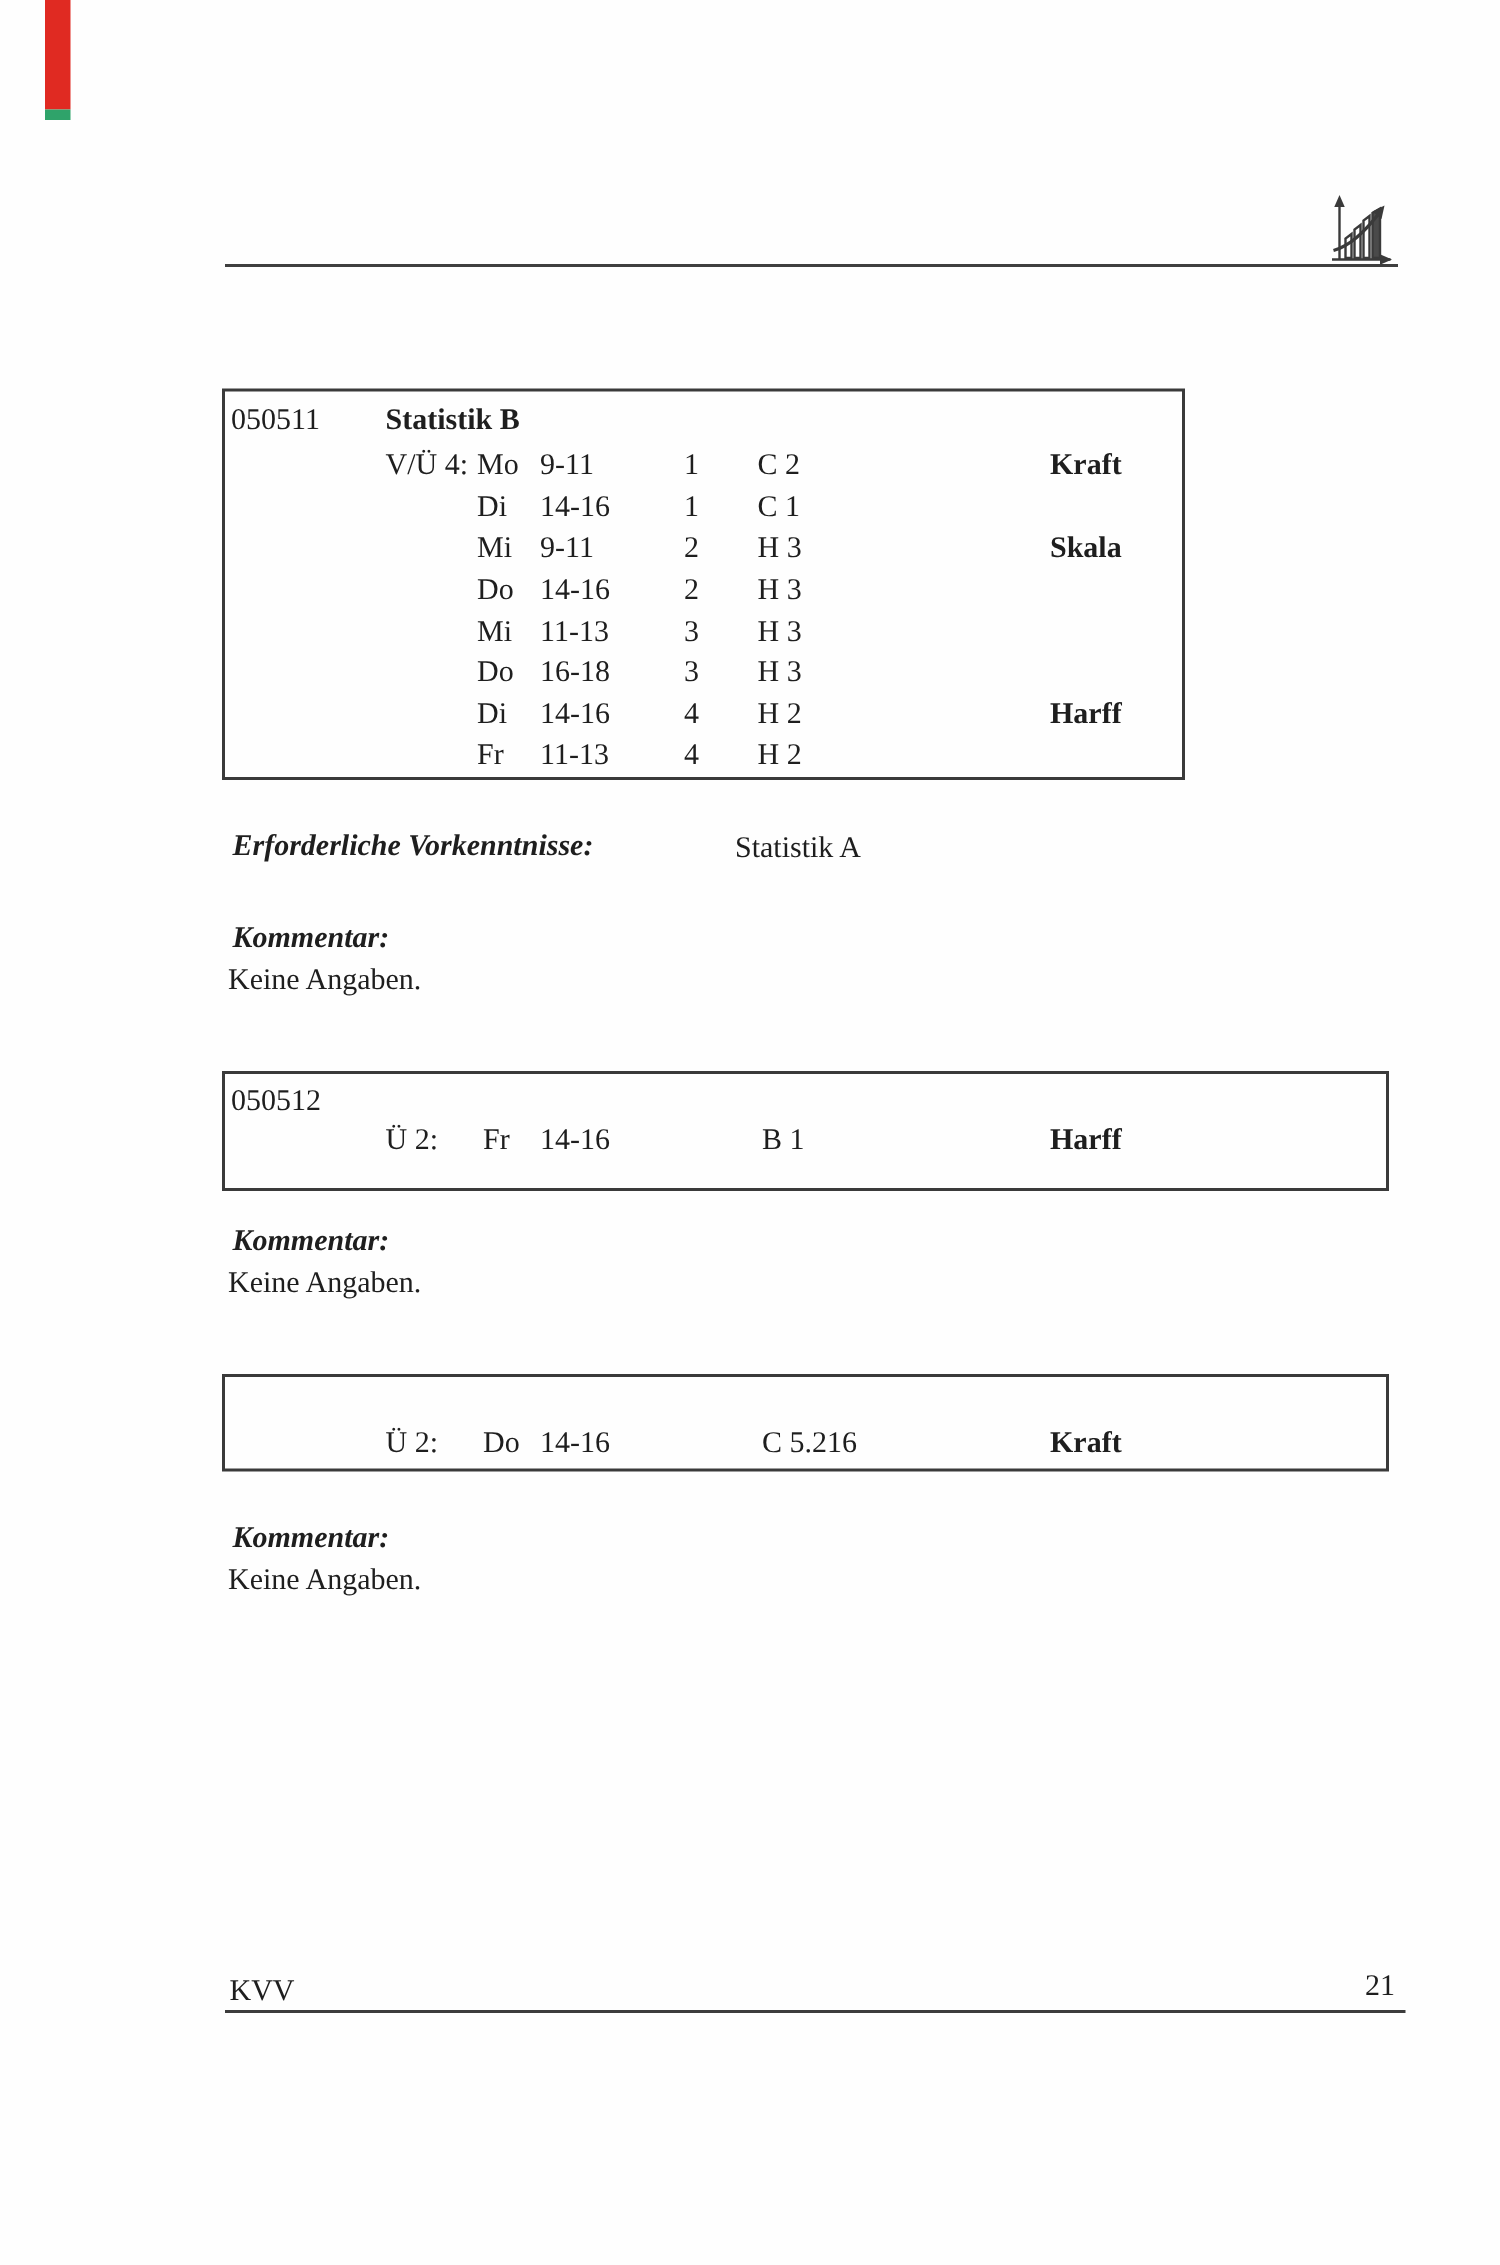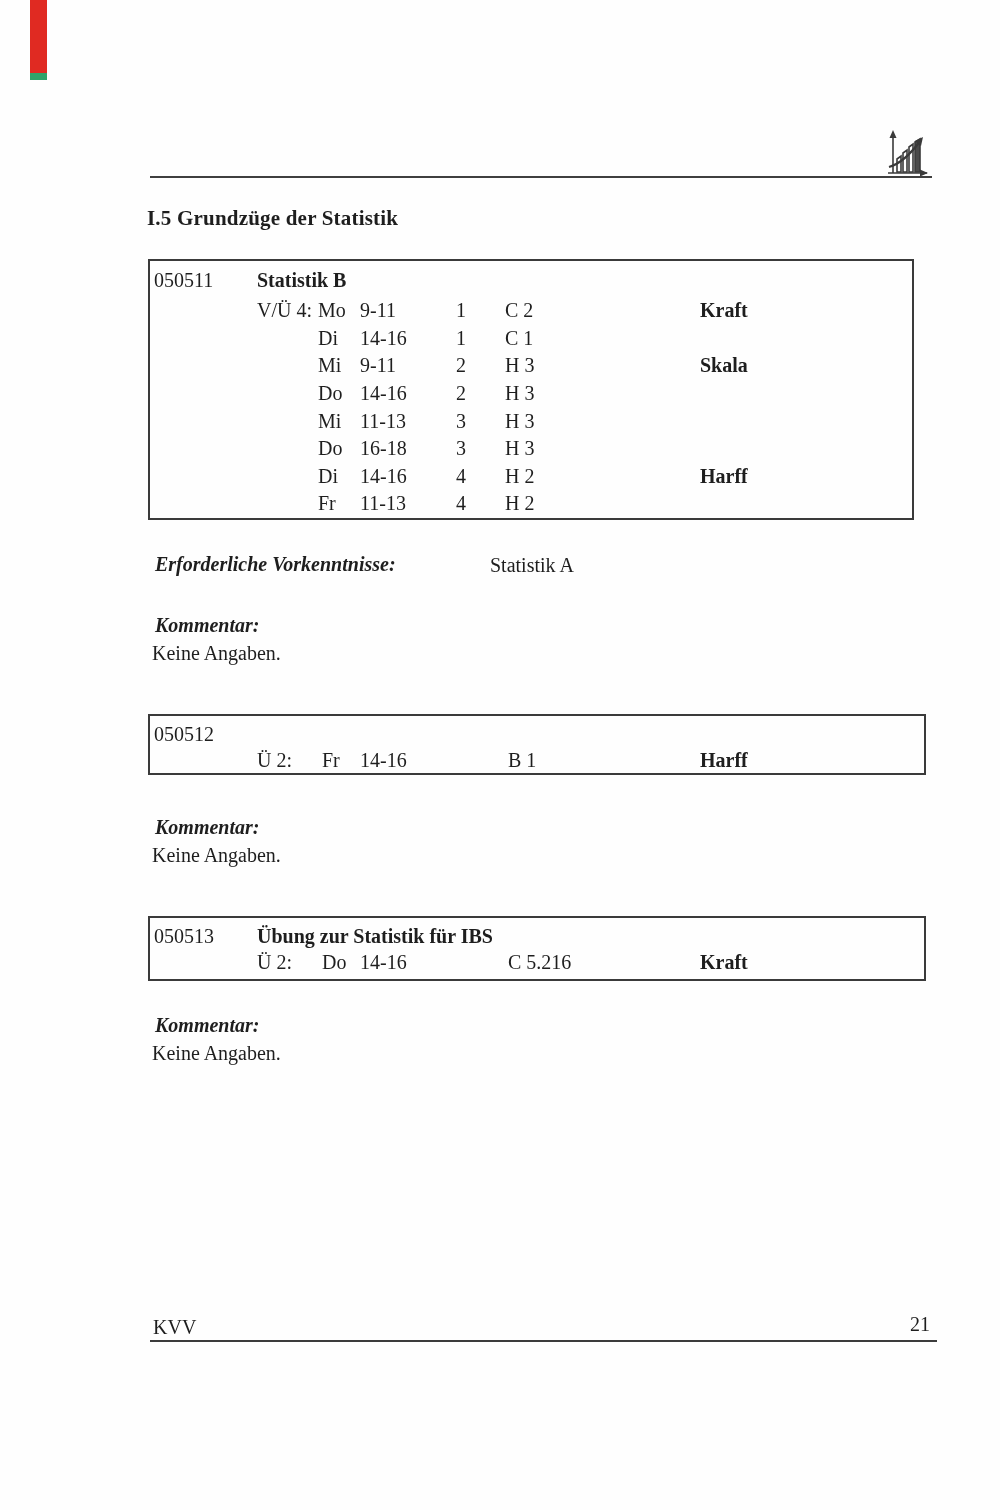--- a/index.html
+++ b/index.html
@@ -88,7 +88,6 @@
 
   <div class="top-rule"></div>
 
-  <div class="heading">I.5 Grundzüge der Statistik</div>
 
   <div class="course-box box-1">
     <div class="row r-h">

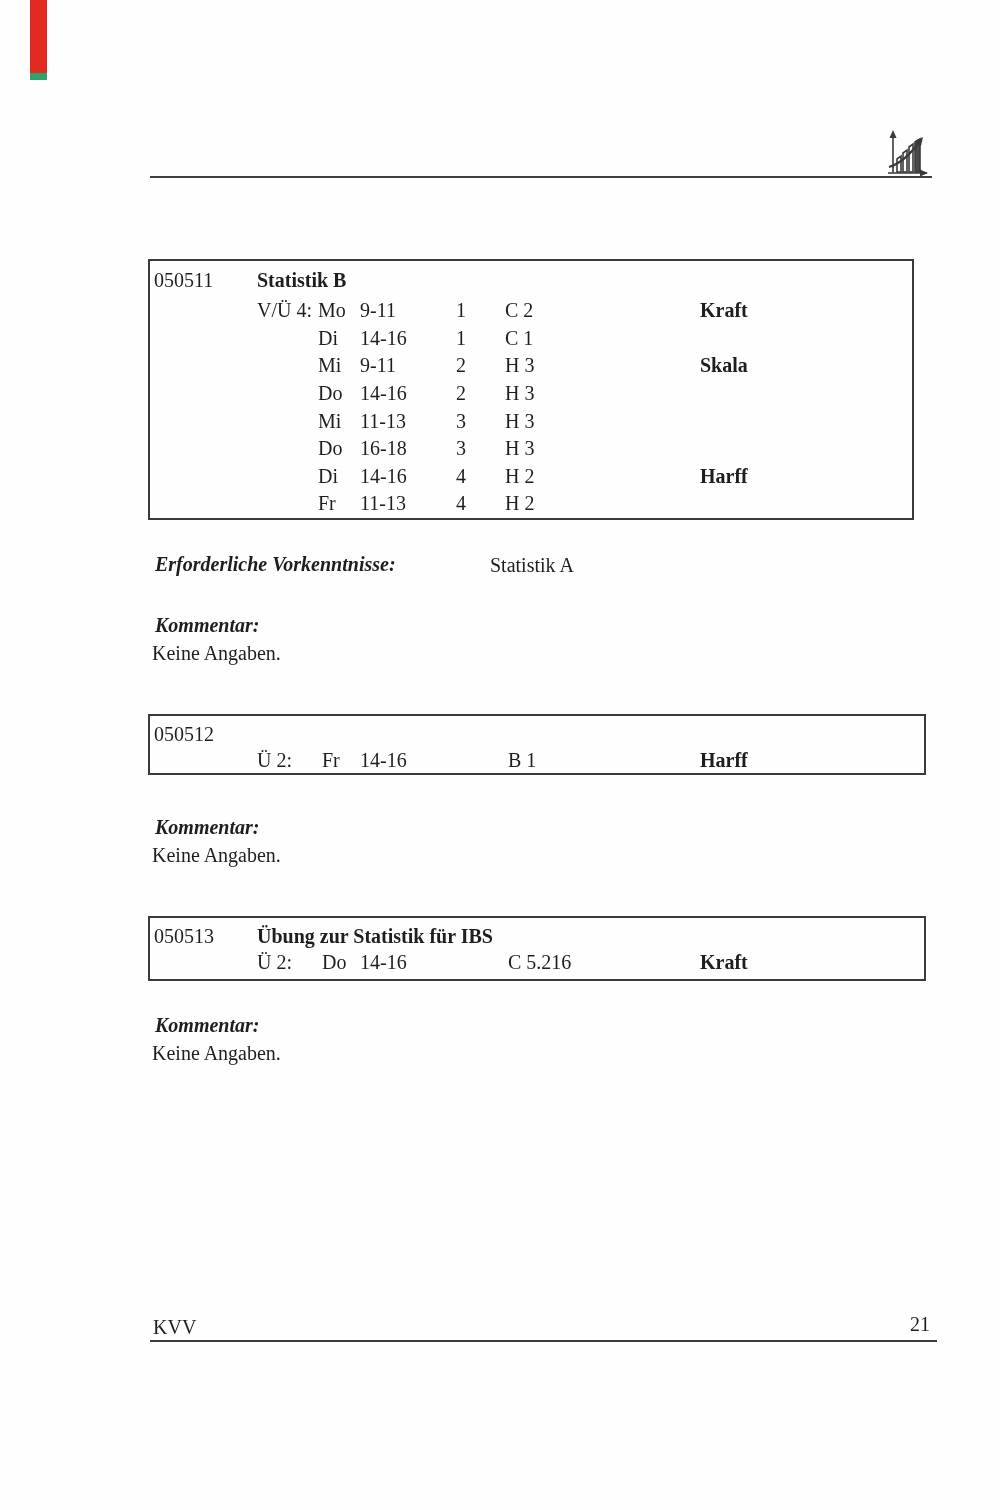--- a/index.html
+++ b/index.html
@@ -21,7 +21,7 @@
   .heading{position:absolute;left:147px;top:206px;font-size:21px;font-weight:bold;letter-spacing:.2px;}
   
   .course-box{position:absolute;left:148px;border:2px solid #3a3a3a;background:#fefefe;box-sizing:border-box;}
-  .box-1{top:259px;width:766px;height:261px;}
+  .box-1{top:259px;width:642px;height:261px;}
   .box-2{top:714px;width:778px;height:61px;}
   .box-3{top:916px;width:778px;height:65px;}
   .row{position:absolute;left:0;width:100%;height:26px;font-size:20px;white-space:nowrap;}

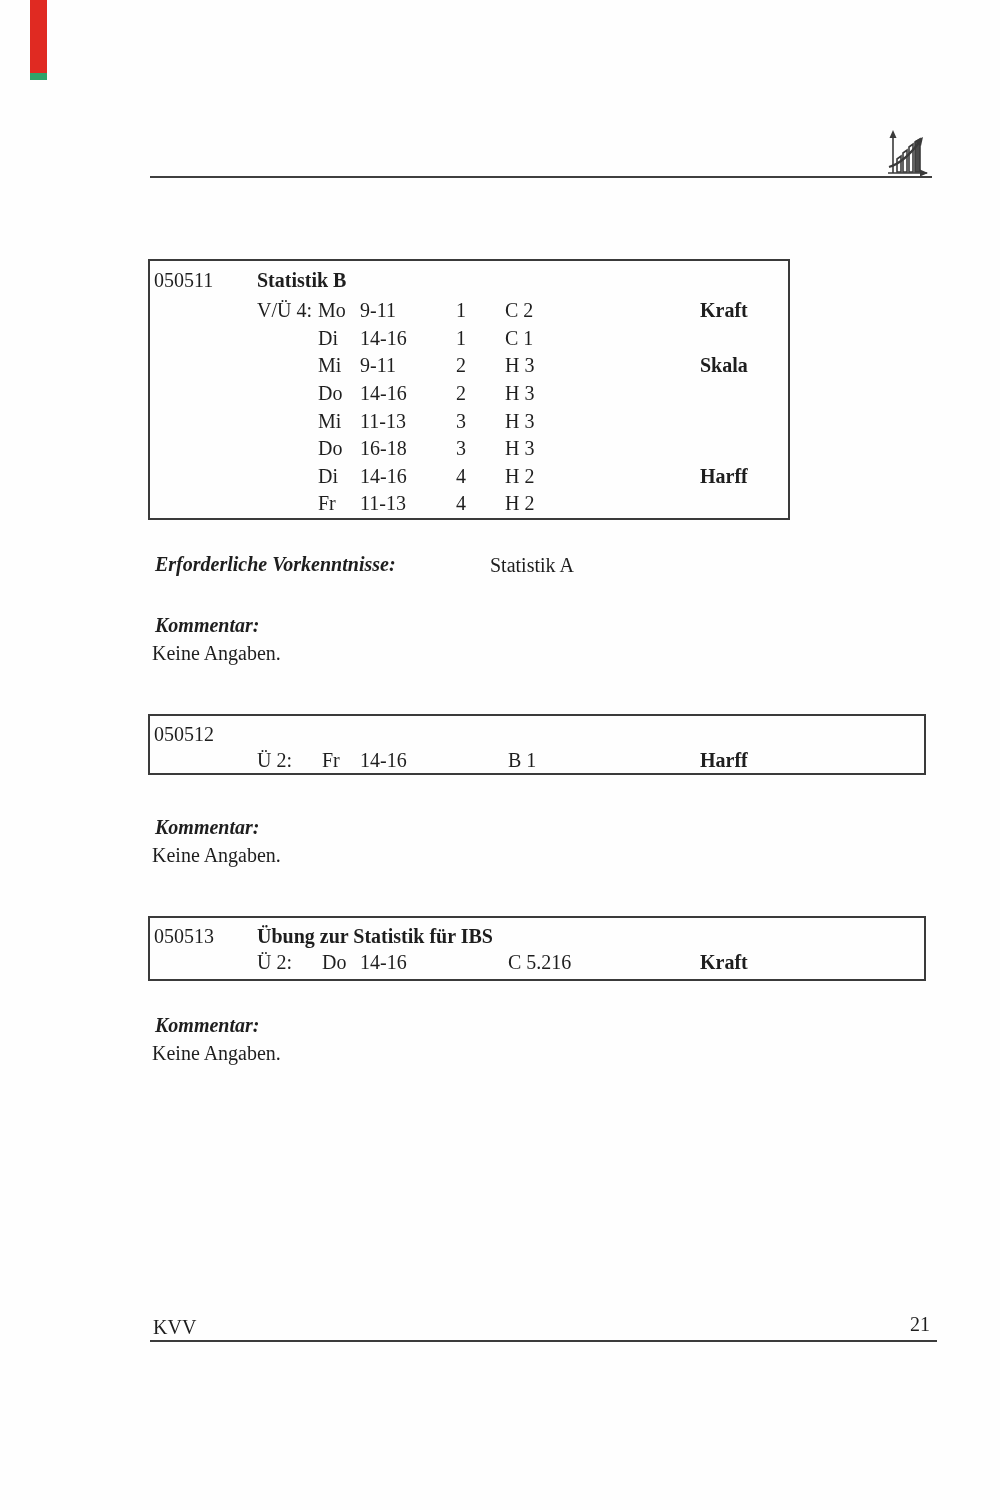--- a/index.html
+++ b/index.html
@@ -22,7 +22,7 @@
   
   .course-box{position:absolute;left:148px;border:2px solid #3a3a3a;background:#fefefe;box-sizing:border-box;}
   .box-1{top:259px;width:642px;height:261px;}
-  .box-2{top:714px;width:778px;height:61px;}
+  .box-2{top:714px;width:778px;height:80px;}
   .box-3{top:916px;width:778px;height:65px;}
   .row{position:absolute;left:0;width:100%;height:26px;font-size:20px;white-space:nowrap;}
   .row span{position:absolute;top:0;}

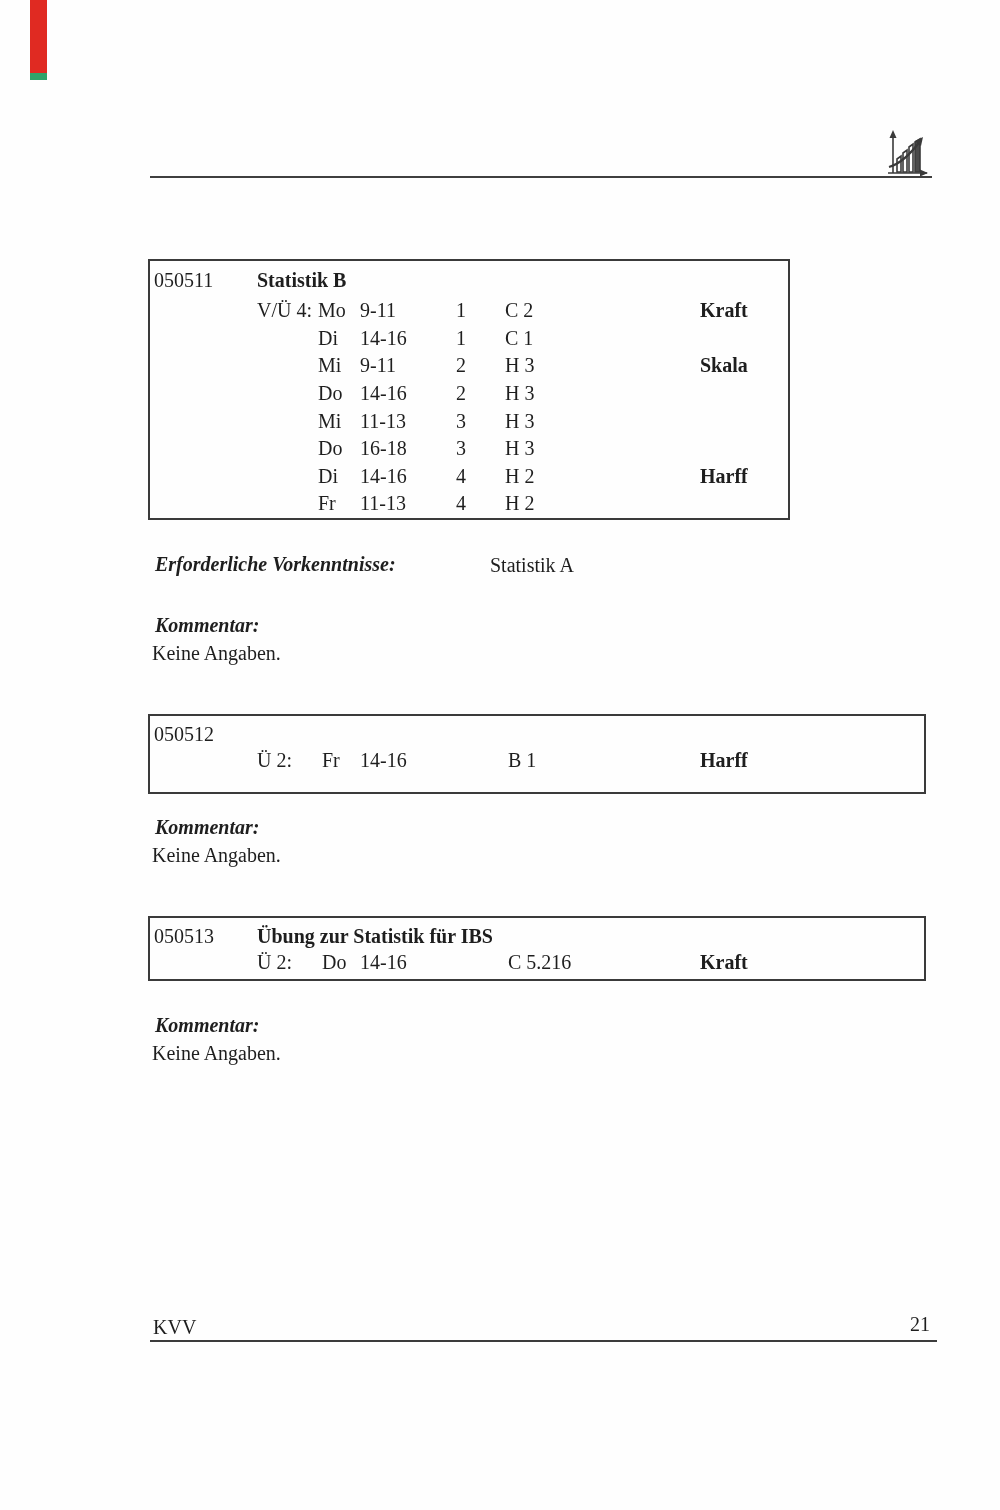--- a/index.html
+++ b/index.html
@@ -171,10 +171,6 @@
   <div class="abs" style="left:152px;top:844px;">Keine Angaben.</div>
 
   <div class="course-box box-3">
-    <div class="row r-t">
-      <span class="c-id">050513</span>
-      <span class="c-title">Übung zur Statistik für IBS</span>
-    </div>
     <div class="row r-s">
       <span class="c-prefix">Ü 2:</span>
       <span class="c-day">Do</span>

